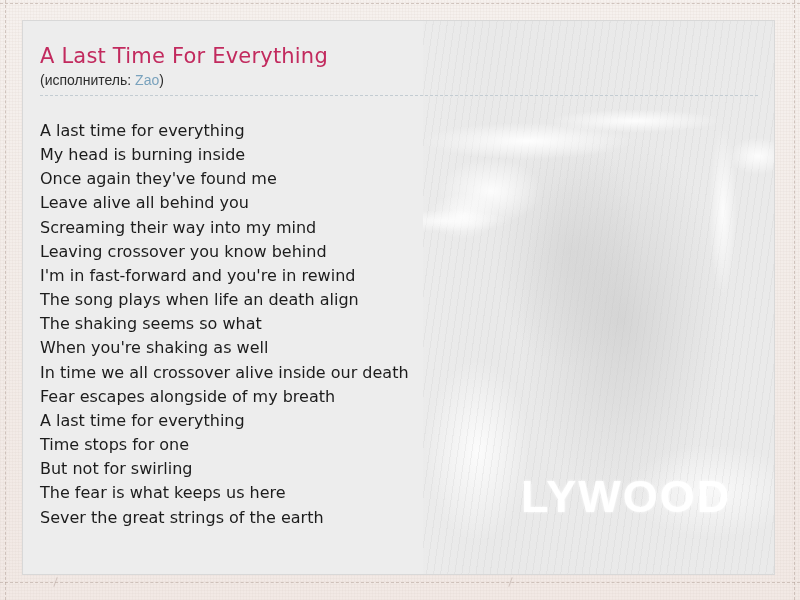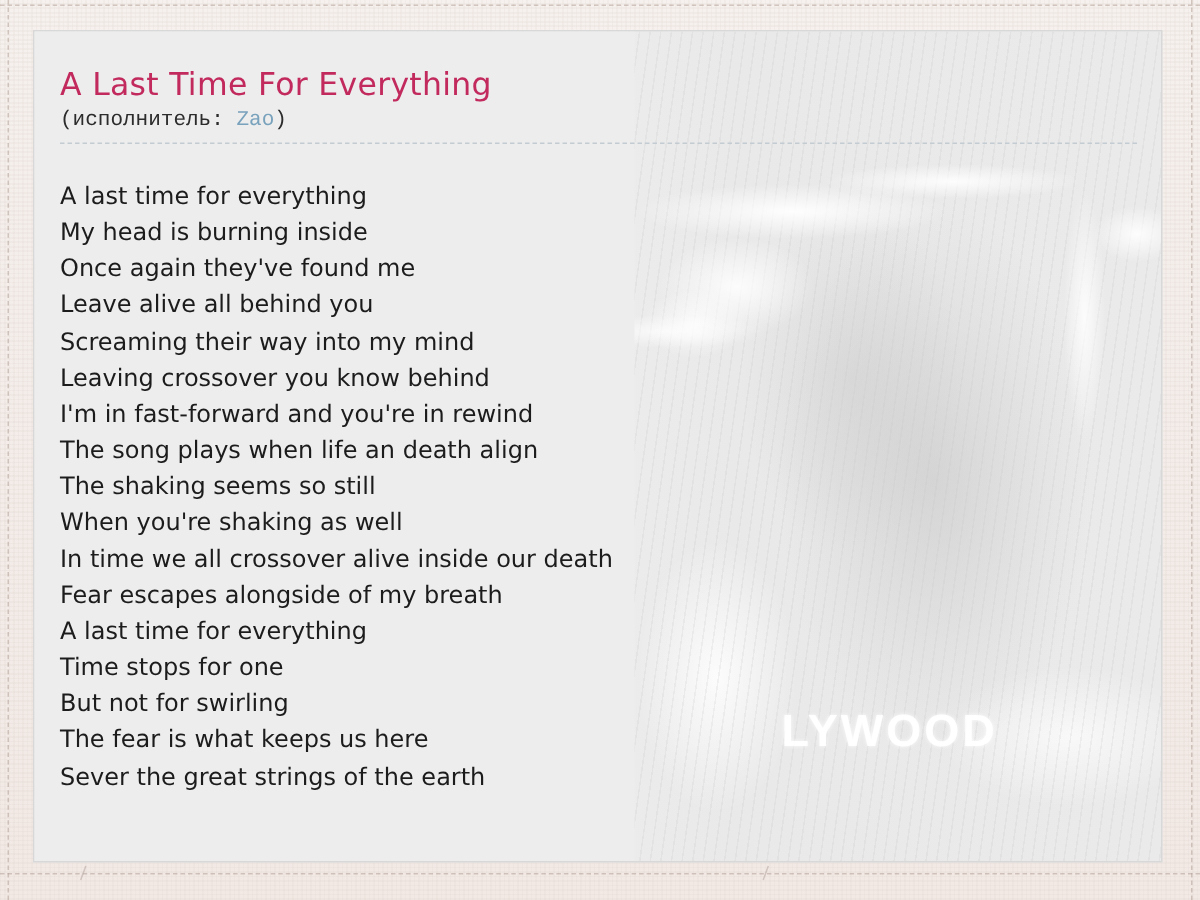--- a/index.html
+++ b/index.html
@@ -144,7 +144,7 @@
   }
   #artist-line {
     margin: 2px 0 0 0;
-    font-family: Liberation Mono, monospace;
+    font-family: Liberation Sans, sans-serif;
     font-size: 14px;
     line-height: 18px;
     color: #2c2c2c;

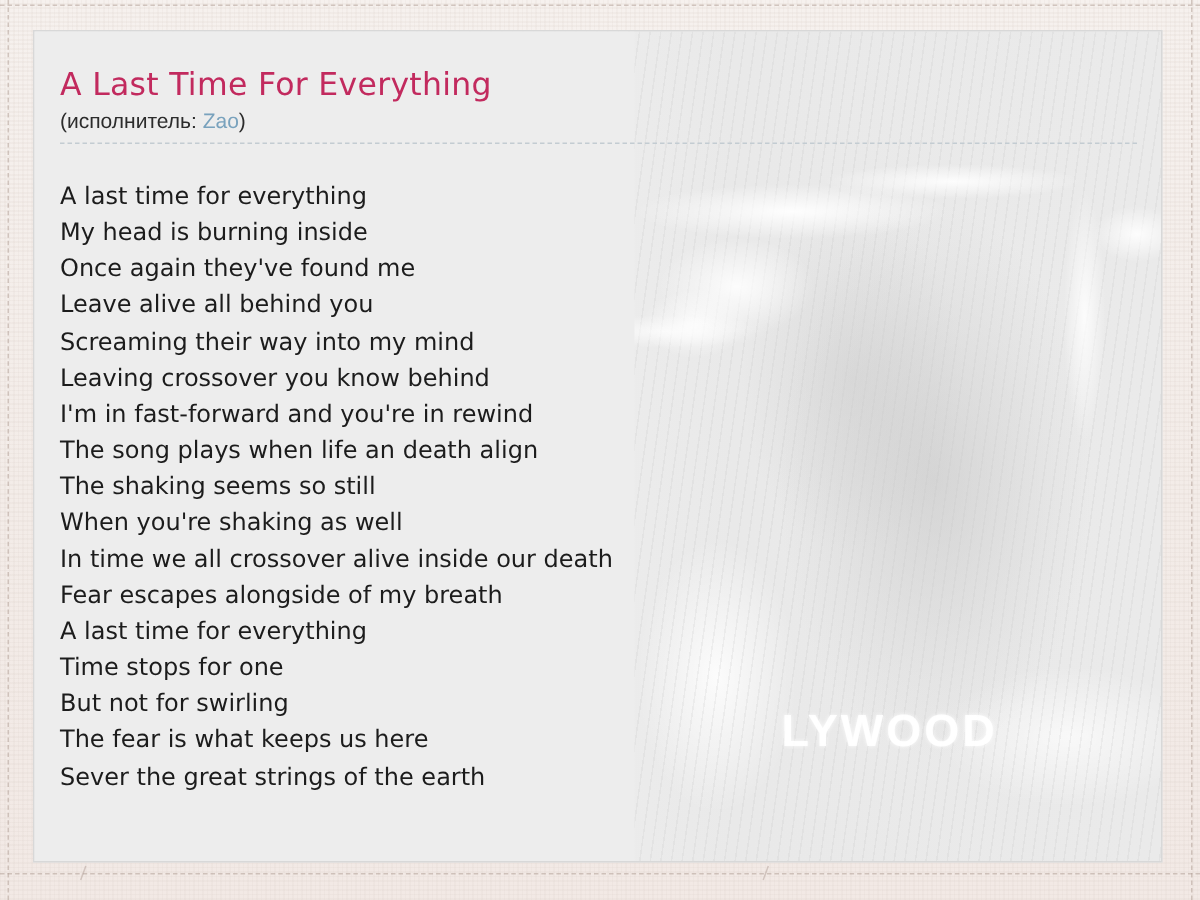--- a/index.html
+++ b/index.html
@@ -202,7 +202,7 @@
         <div class="lyric-line">Leaving crossover you know behind</div>
         <div class="lyric-line">I'm in fast-forward and you're in rewind</div>
         <div class="lyric-line">The song plays when life an death align</div>
-        <div class="lyric-line">The shaking seems so still</div>
+        <div class="lyric-line">The shaking seems so what</div>
         <div class="lyric-line">When you're shaking as well</div>
         <div class="lyric-line">In time we all crossover alive inside our death</div>
         <div class="lyric-line">Fear escapes alongside of my breath</div>

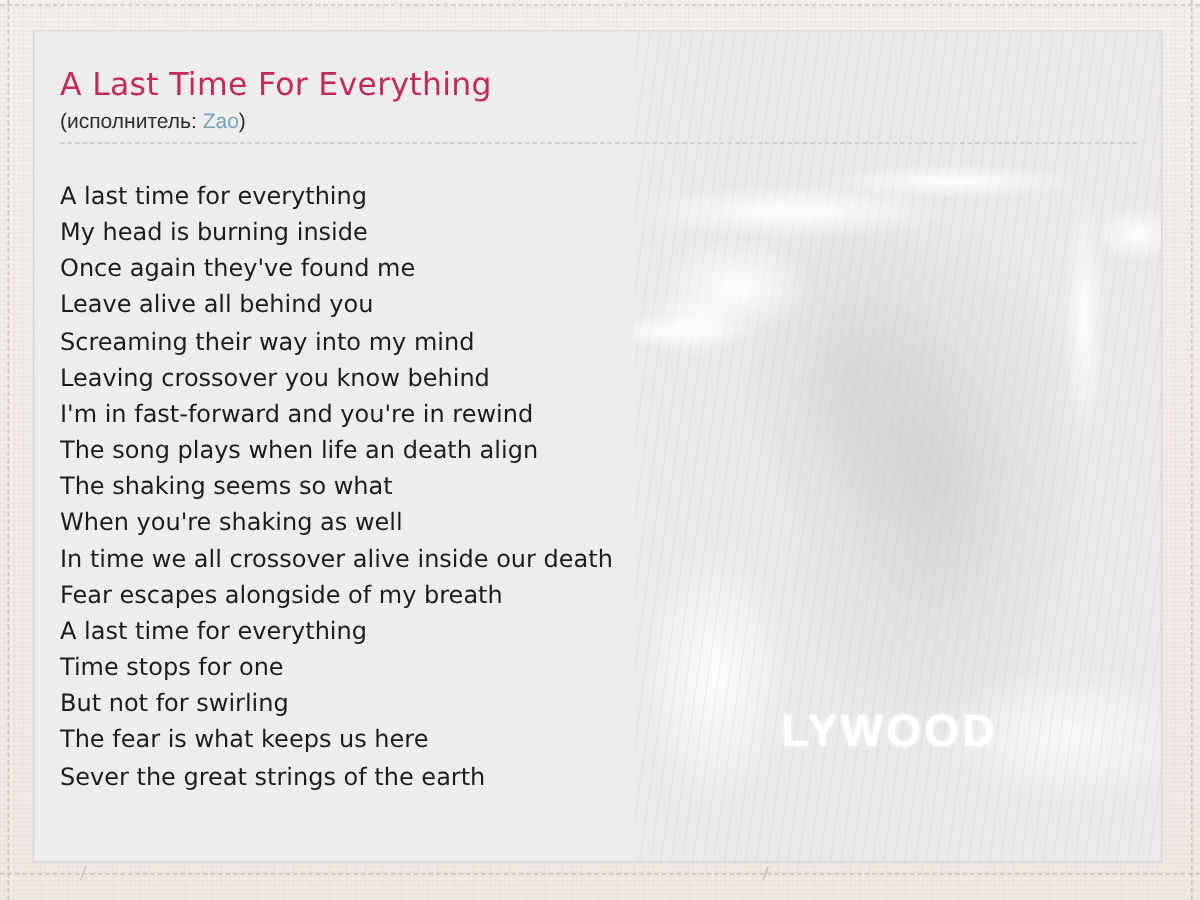--- a/index.html
+++ b/index.html
@@ -118,7 +118,7 @@
     top: 10px;
     font-family: "Liberation Sans", sans-serif;
     font-weight: bold;
-    font-size: 30px;
+    font-size: 45px;
     letter-spacing: 2px;
     color: rgba(255,255,255,.92);
     text-shadow: 0 0 3px rgba(255,255,255,.8);

